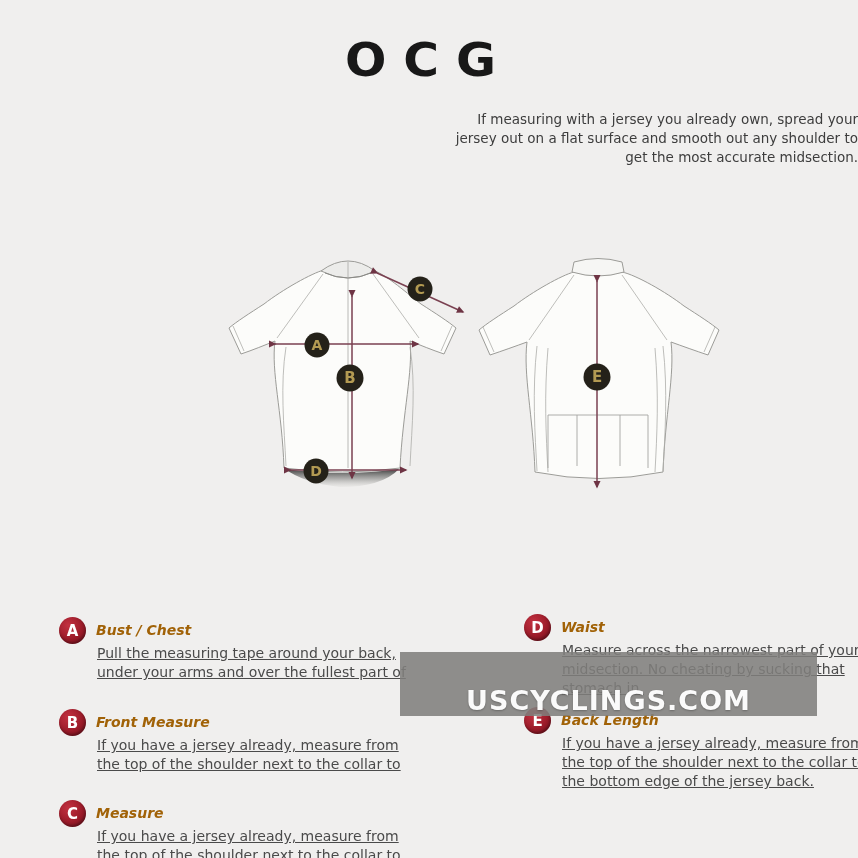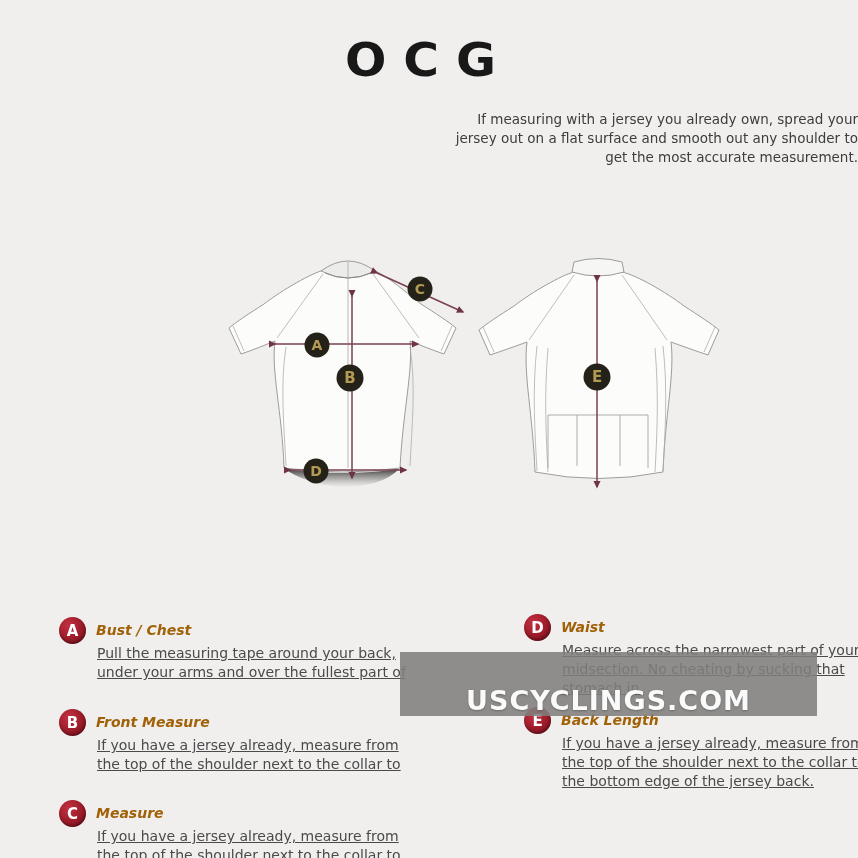--- a/index.html
+++ b/index.html
@@ -57,7 +57,7 @@
   <div class="intro">
     <div class="intro-line">If measuring with a jersey you already own, spread your</div>
     <div class="intro-line">jersey out on a flat surface and smooth out any shoulder to</div>
-    <div class="intro-line">get the most accurate measurement.</div>
+    <div class="intro-line">get the most accurate midsection.</div>
   </div>
 
   <svg class="front-svg" width="260" height="250" viewBox="0 0 260 250">

